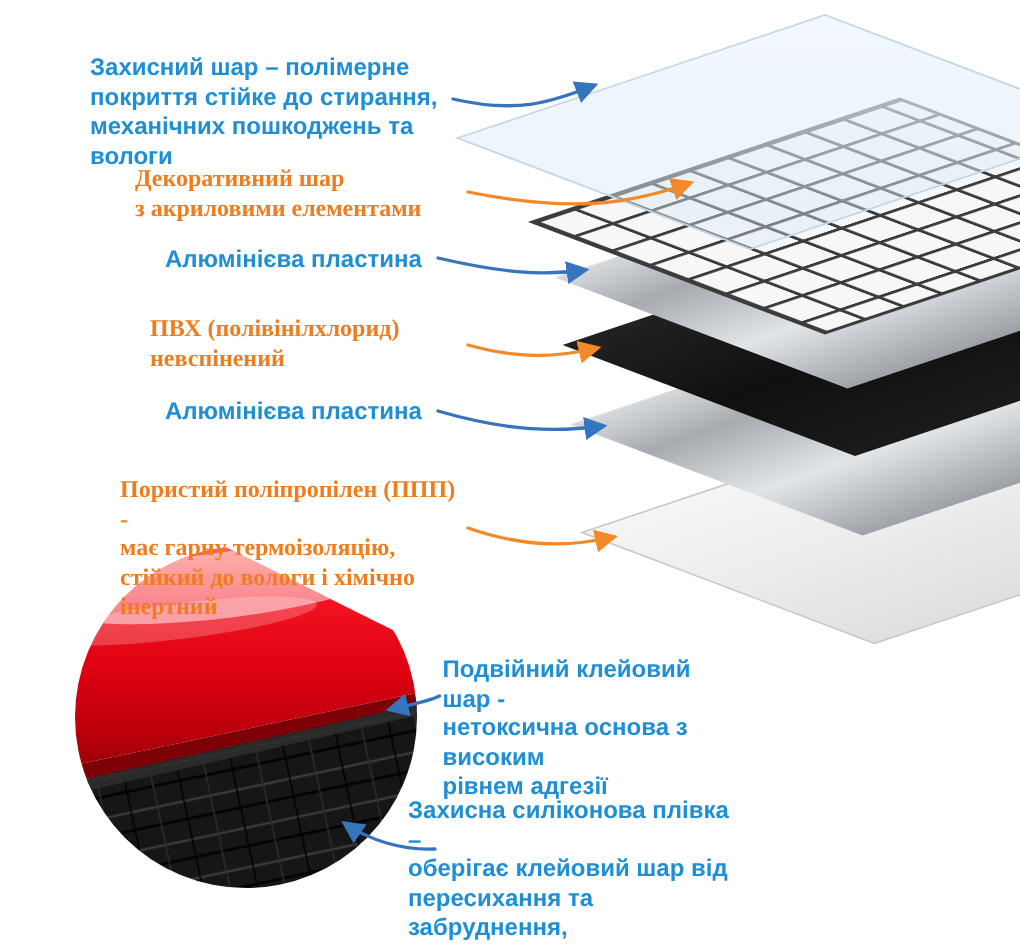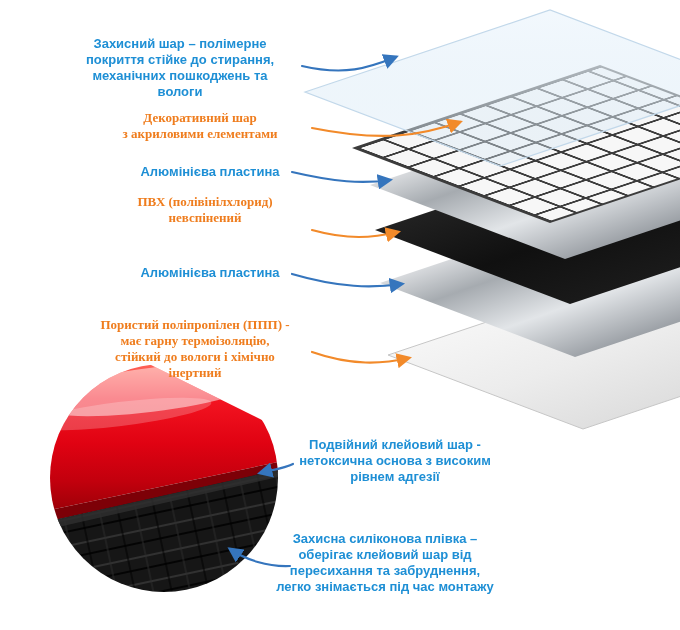--- a/index.html
+++ b/index.html
@@ -10,8 +10,8 @@
   .stage{position:absolute;inset:0;width:680px;height:630px;}
   svg.diagram{position:absolute;left:0;top:0;display:block;}
   .callout{
-    position:absolute;font-size:13px;font-weight:700;line-height:1.22;
-    text-align:center;white-space:pre-line;letter-spacing:0;
+    position:absolute;font-size:16px;font-weight:700;line-height:1.22;
+    white-space:pre-line;letter-spacing:0;
   }
   .callout.blue{color:var(--label-blue,#1e8fd5);}
   .callout.orange{color:var(--label-orange,#ef7d1e);font-family:Liberation Serif, serif;}

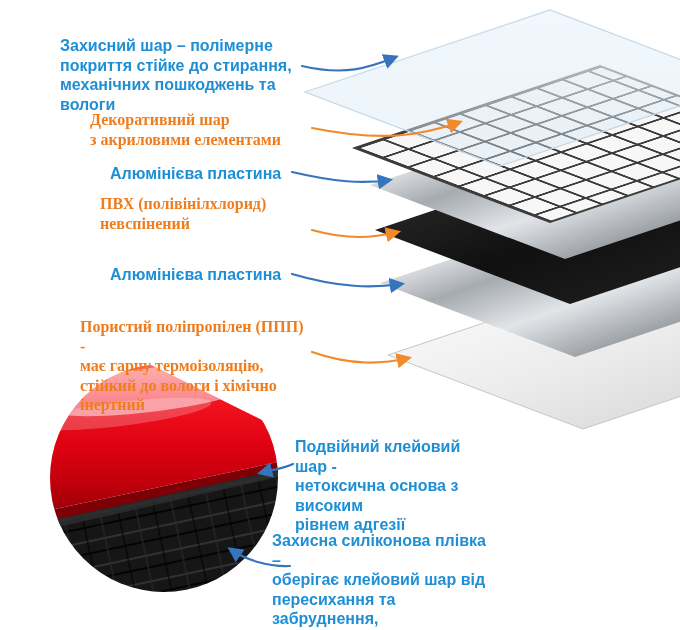--- a/index.html
+++ b/index.html
@@ -118,7 +118,7 @@
   <div class="callout orange" style="left:90px;top:110px;width:220px">Декоративний шар
 з акриловими елементами</div>
   <div class="callout blue" style="left:110px;top:164px;width:200px">Алюмінієва пластина</div>
-  <div class="callout orange" style="left:100px;top:194px;width:210px">ПВХ (полівінілхлорид)
+  <div class="callout orange" style="left:100px;top:210px;width:210px">ПВХ (полівінілхлорид)
 невспінений</div>
   <div class="callout blue" style="left:110px;top:265px;width:200px">Алюмінієва пластина</div>
   <div class="callout blue" style="left:295px;top:437px;width:200px">Подвійний клейовий шар -

